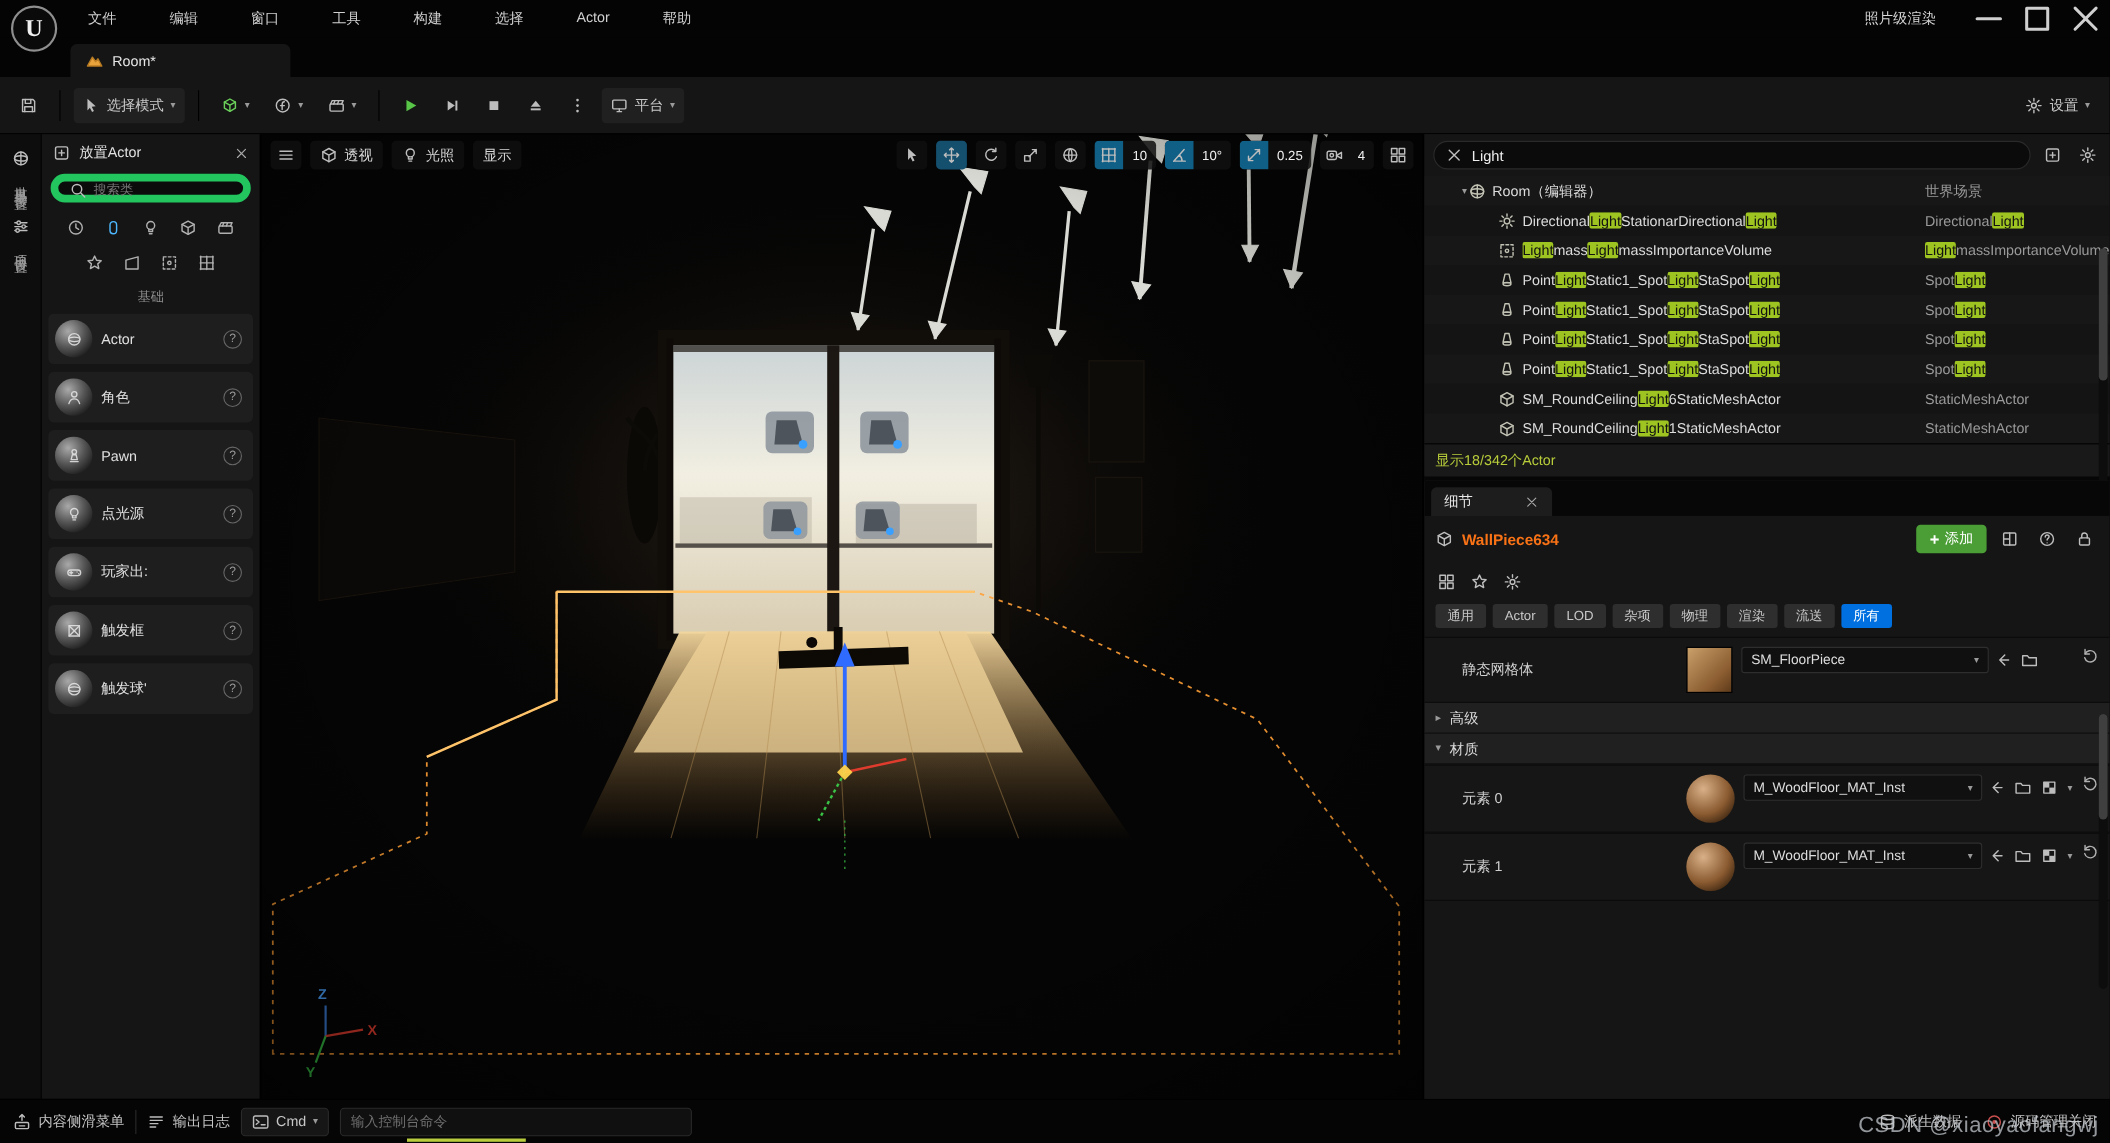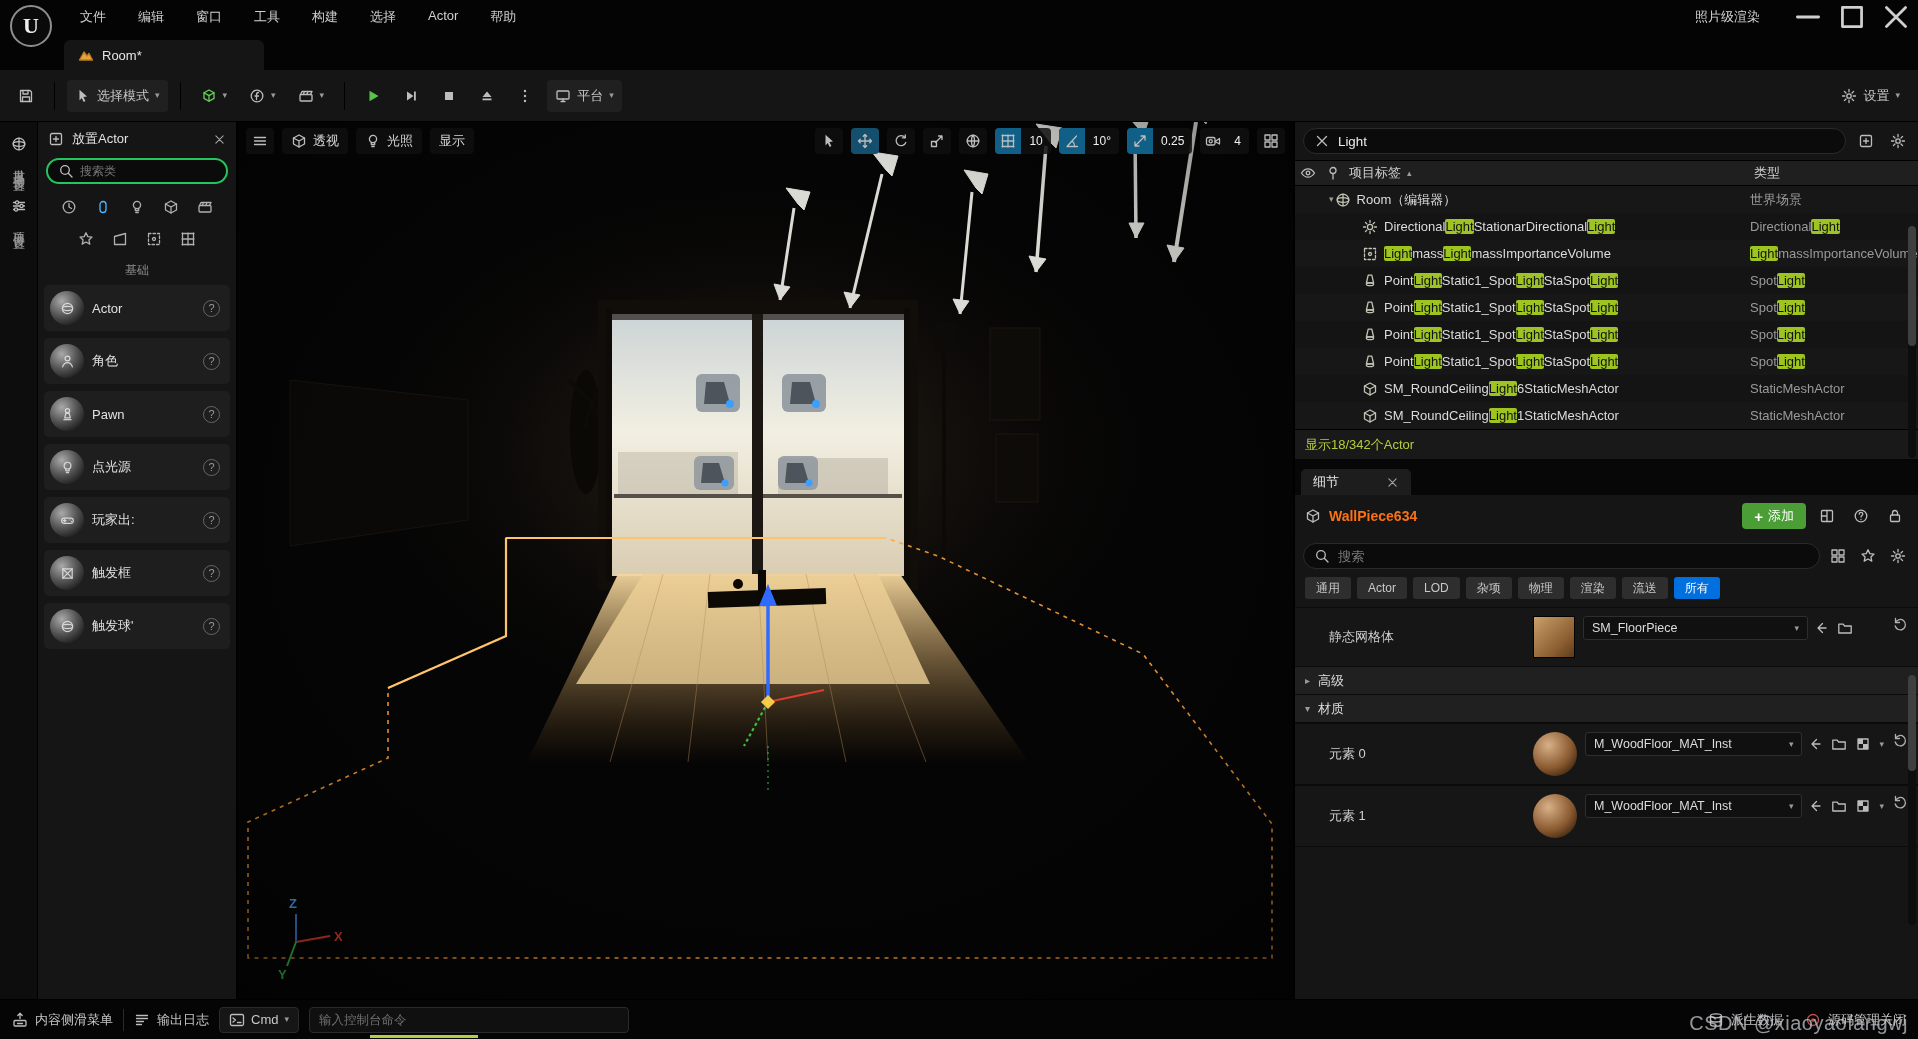--- a/index.html
+++ b/index.html
@@ -18,7 +18,7 @@
 .menubar{height:34px;background:#040404;display:flex;align-items:center;padding-left:66px;flex:none;position:relative;z-index:5}
 .logo{position:absolute;left:10px;top:5px;width:42px;height:42px;border:2px solid #8f8f8f;border-radius:50%;display:flex;align-items:center;justify-content:center;background:#0a0a0a;z-index:6}
 .logo span{font-family:"Liberation Serif","DejaVu Serif",serif;font-size:22px;color:#f0f0f0;font-weight:bold}
-.menu-items{display:flex;gap:4px}
+.menu-items{display:flex;gap:20px}
 .menu-item{padding:4px 14px;color:#cfcfcf;cursor:default}
 .mb-right{margin-left:auto;display:flex;align-items:center;gap:26px}
 .mb-label{color:#d8d8d8}

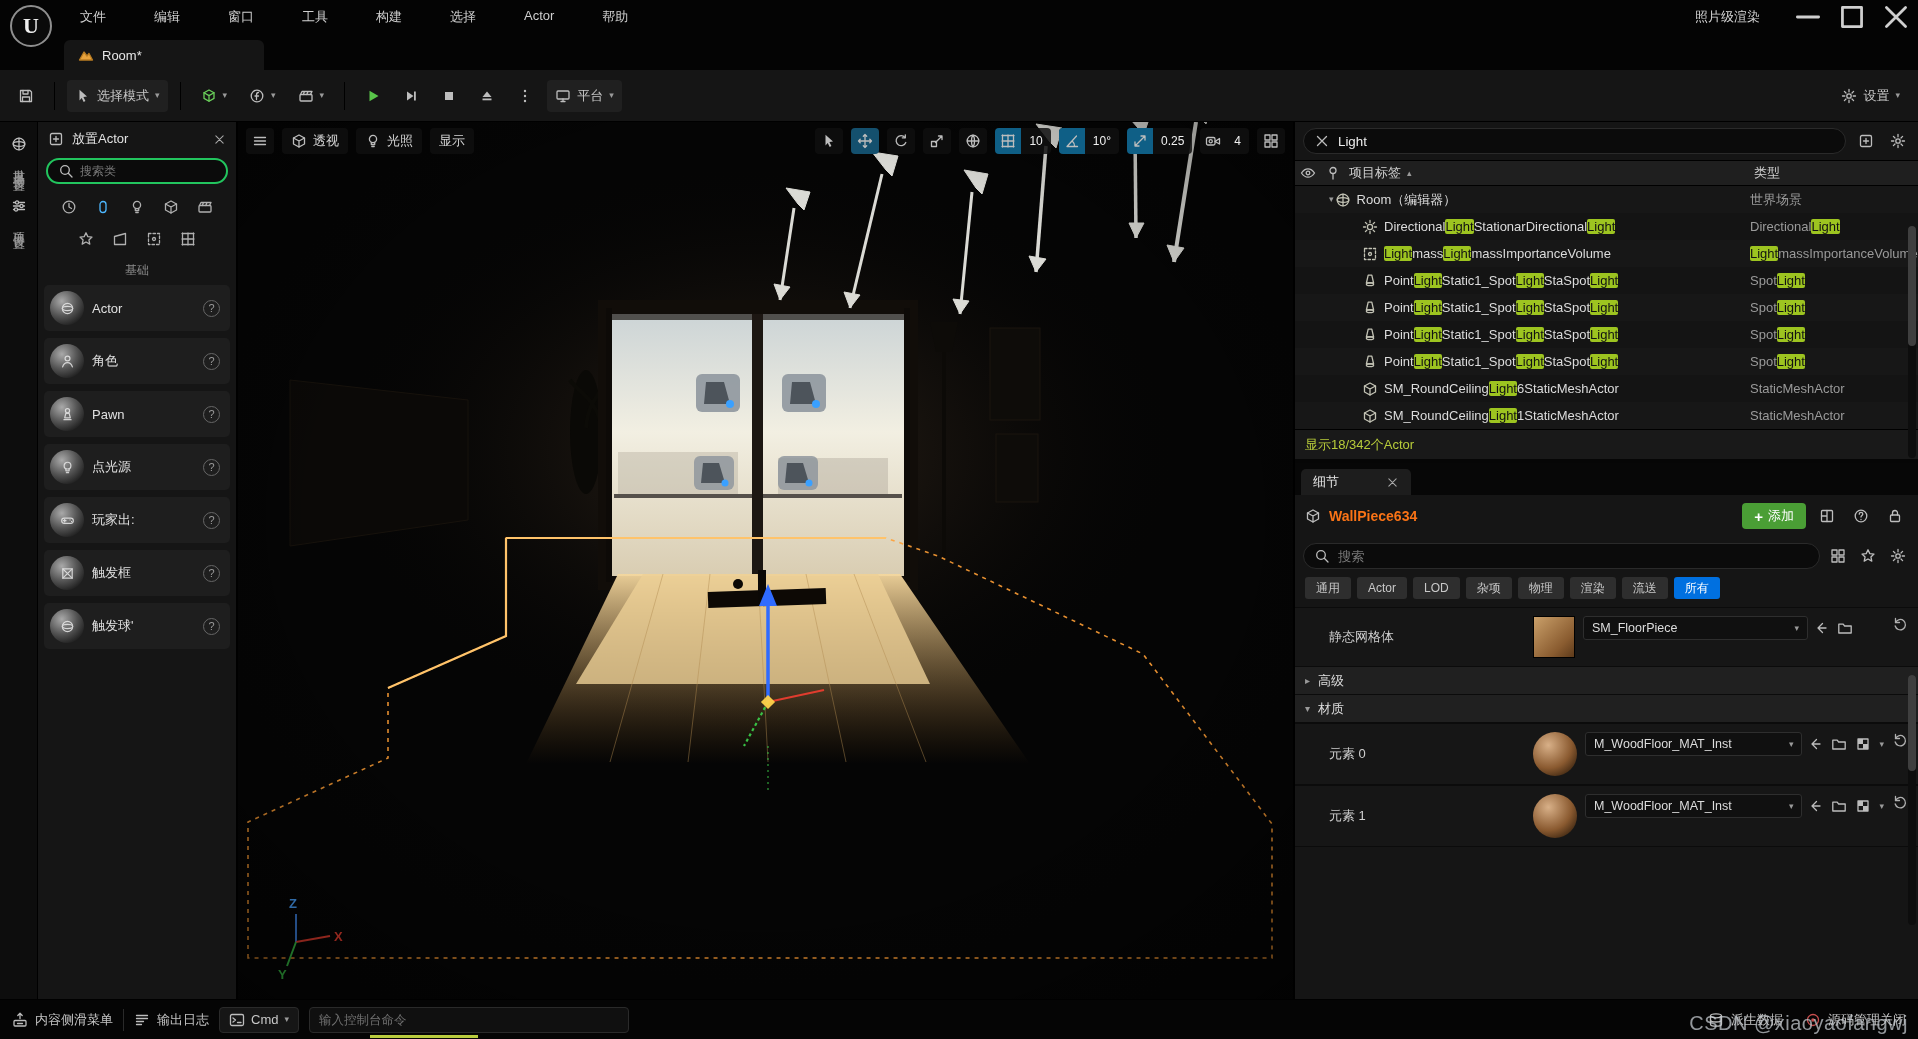--- a/index.html
+++ b/index.html
@@ -44,7 +44,7 @@
 .place{width:200px;background:var(--bg1);border-right:2px solid #000;display:flex;flex-direction:column;flex:none}
 .place-head{height:34px;display:flex;align-items:center;gap:8px;padding:0 10px;color:#e2e2e2}
 .place-head .x{margin-left:auto}
-.psearch{margin:2px 8px 8px;height:26px;background:#0b0b0b;border:2px solid #22c55e;border-radius:13px;display:flex;align-items:center;gap:6px;padding:0 10px}
+.psearch{margin:2px 8px 8px;height:26px;background:#0b0b0b;border:7px solid #22c55e;border-radius:13px;display:flex;align-items:flex-start;gap:6px;padding:0 10px}
 .psearch input{flex:1;background:transparent;border:none;outline:none;color:#ddd;font-size:12px;min-width:0}
 .psearch input::placeholder{color:#777}
 .cats{display:flex;flex-wrap:wrap;justify-content:center;gap:10px 12px;padding:4px 16px}

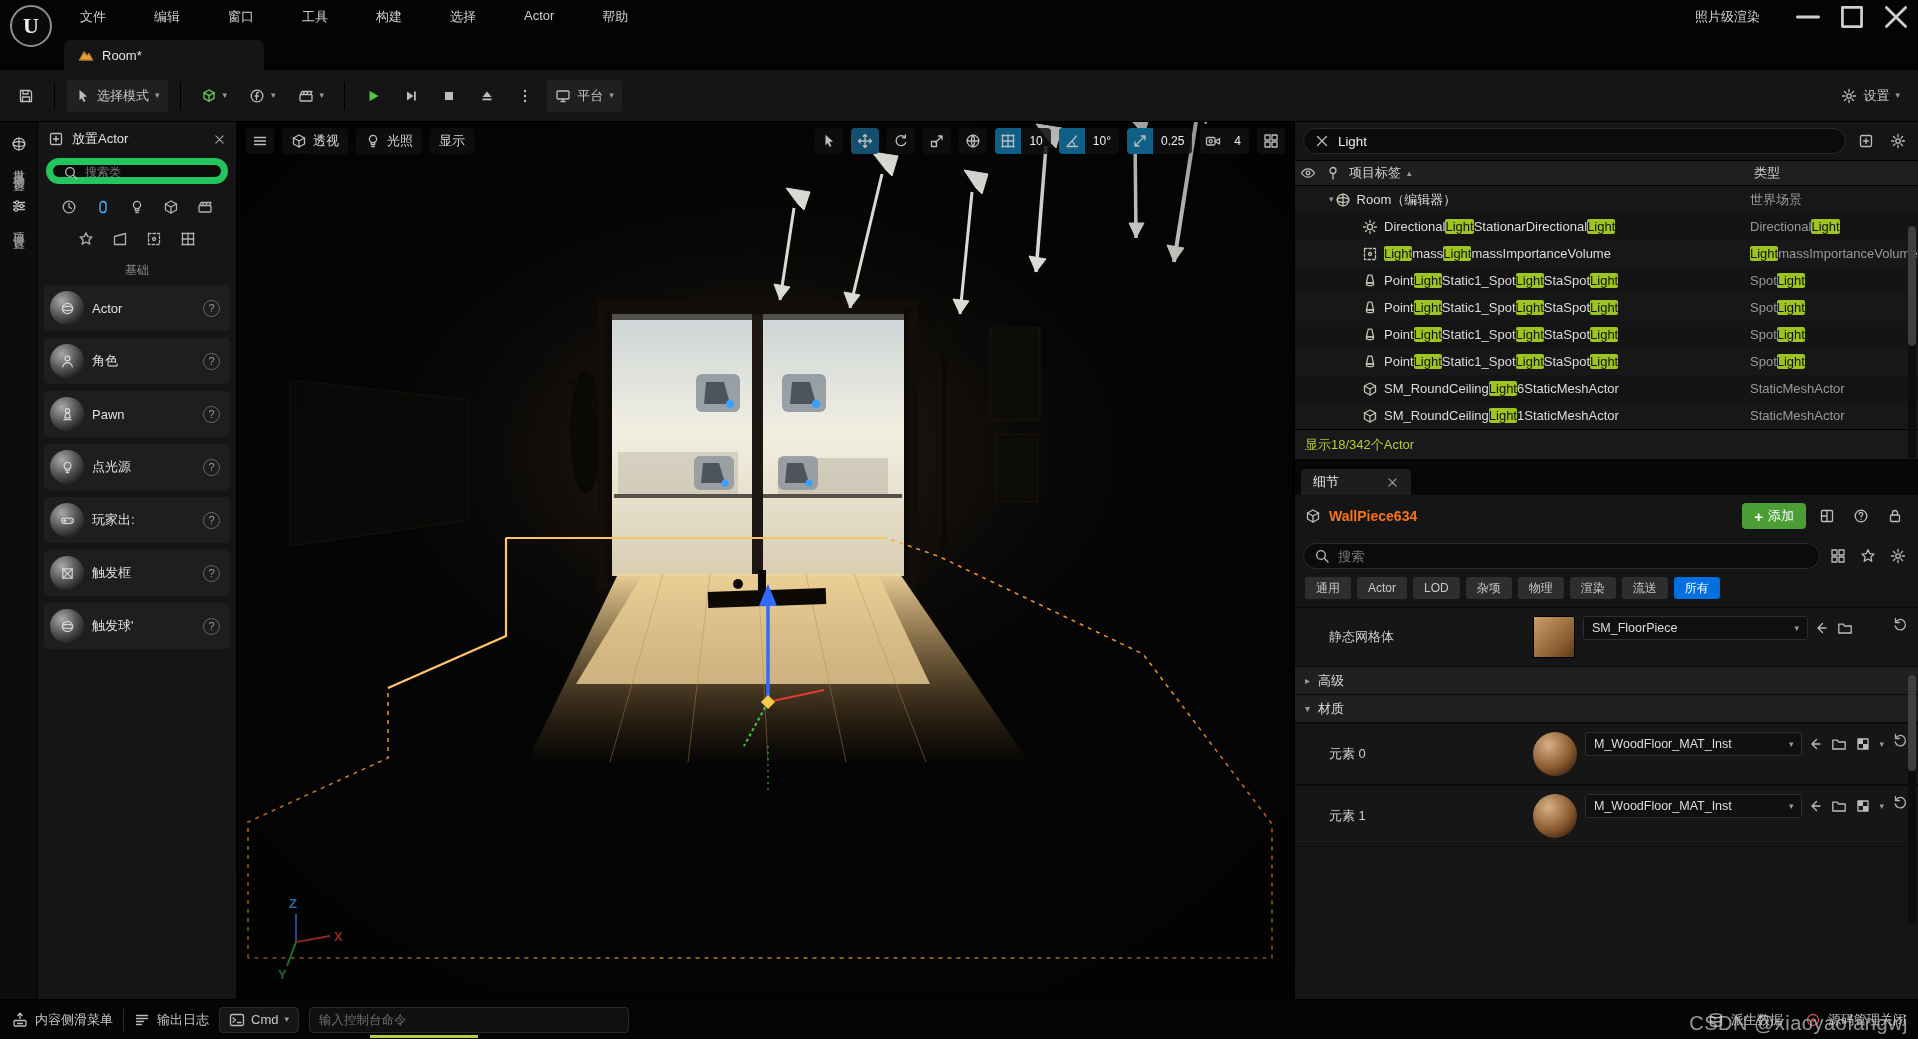--- a/index.html
+++ b/index.html
@@ -815,29 +815,6 @@
                 </svg>
               </span>
             </span>
-        </div>
-        <div class="ohead">
-          <span class="col-eye">
-              <span class="i">
-                <svg viewBox="0 0 16 16">
-                  <path d="M1.5 8S4.3 3.8 8 3.8 14.5 8 14.5 8 11.7 12.2 8 12.2 1.5 8 1.5 8z"></path>
-                  <circle cx="8" cy="8" r="1.8"></circle>
-                </svg>
-              </span>
-            </span>
-          <span class="col-pin">
-              <span class="i">
-                <svg viewBox="0 0 16 16">
-                  <circle cx="8" cy="5.5" r="3"></circle>
-                  <path d="M8 8.5V14"></path>
-                </svg>
-              </span>
-            </span>
-          <span class="col-label">
-            <span>项目标签</span>
-            <span class="caret">▴</span>
-          </span>
-          <span class="col-type">类型</span>
         </div>
         <div id="outliner-rows">
           <div class="o-row">

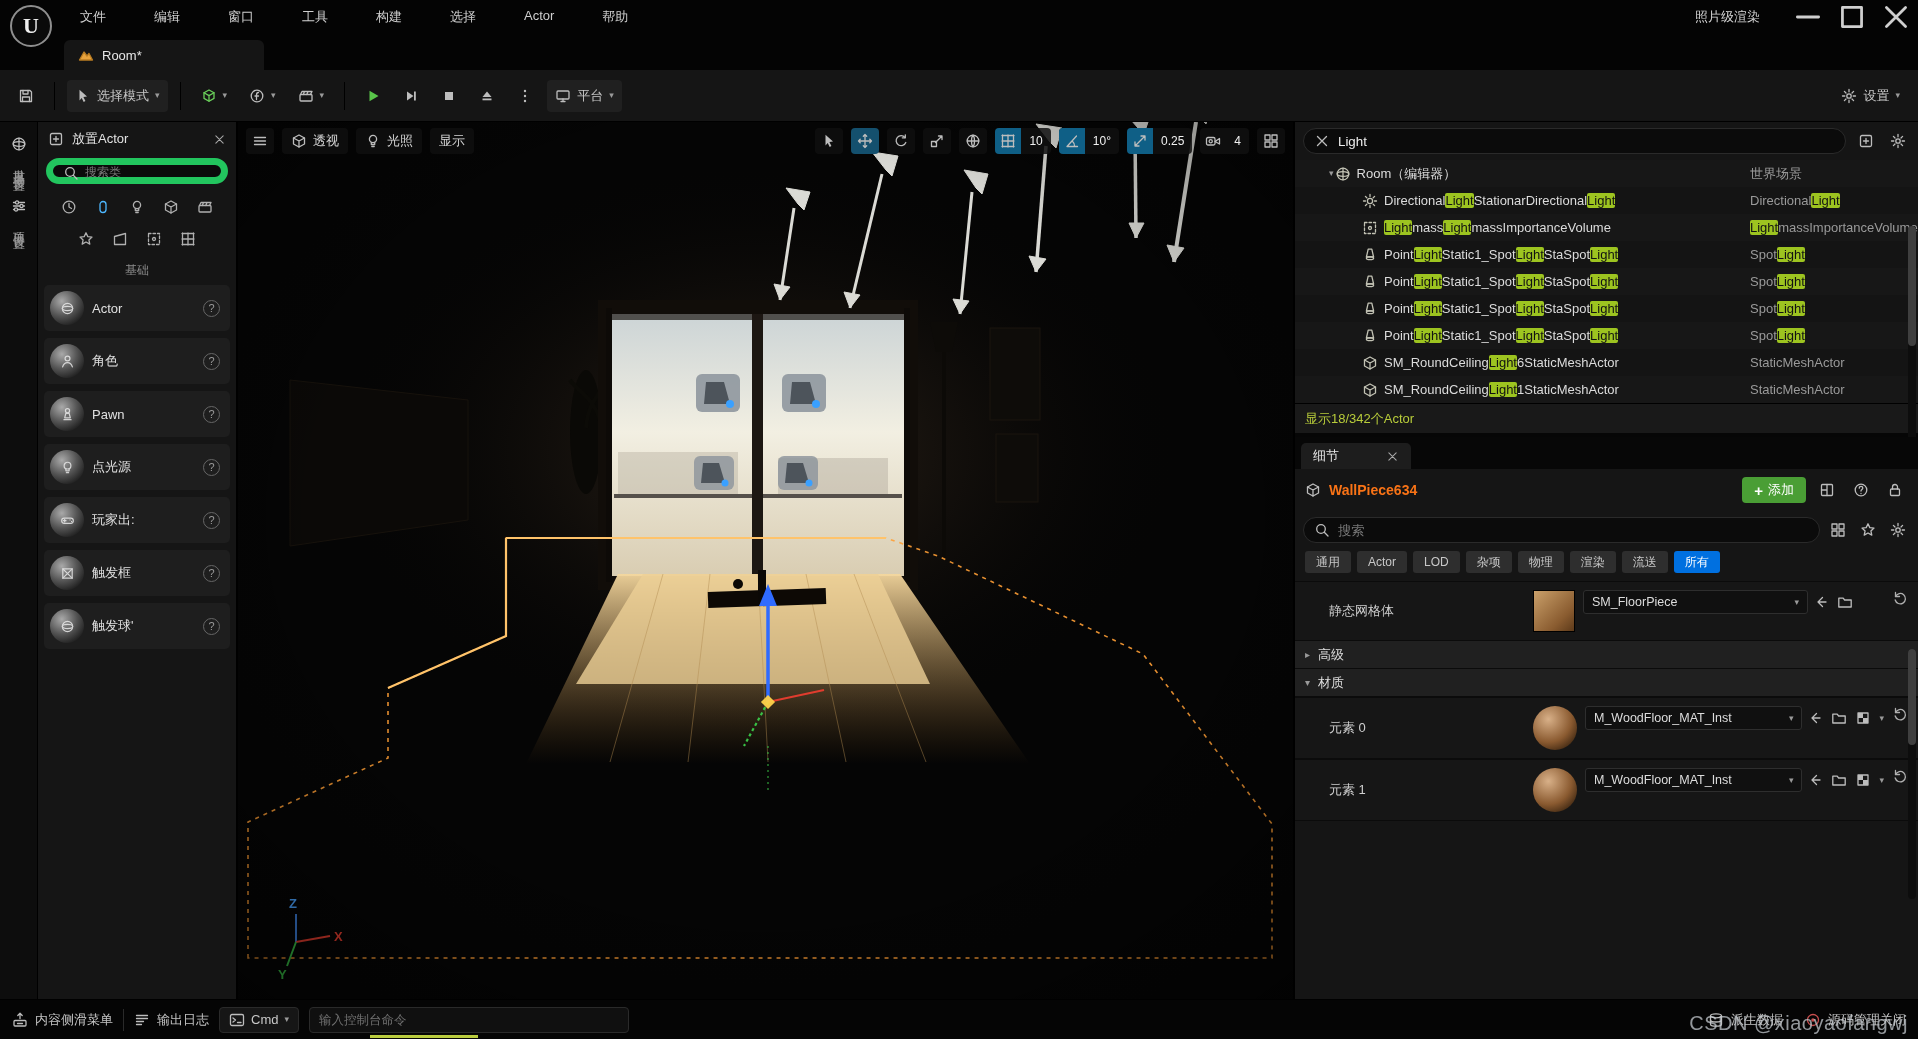--- a/index.html
+++ b/index.html
@@ -987,15 +987,6 @@
             </span>
         </div>
         <div class="dsearch-row">
-          <div class="dsearch">
-            <span class="i">
-                <svg viewBox="0 0 16 16">
-                  <circle cx="7" cy="7" r="4.3"></circle>
-                  <path d="M10.3 10.3 14 14"></path>
-                </svg>
-              </span>
-            <input placeholder="搜索" style="">
-          </div>
           <span class="obtn">
               <span class="i">
                 <svg viewBox="0 0 16 16">

